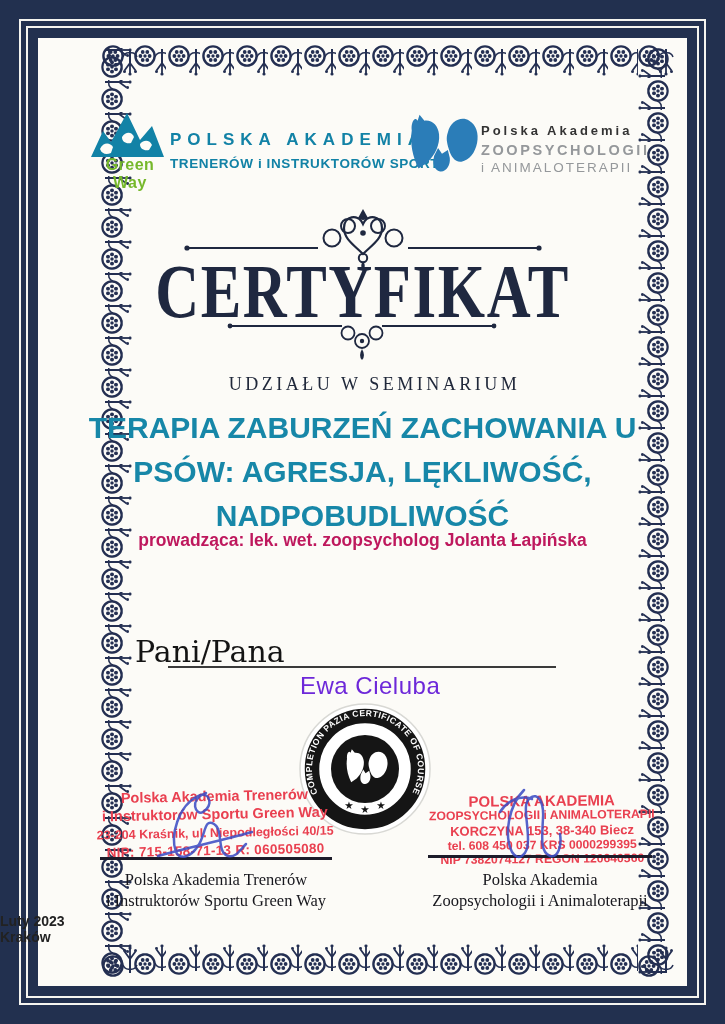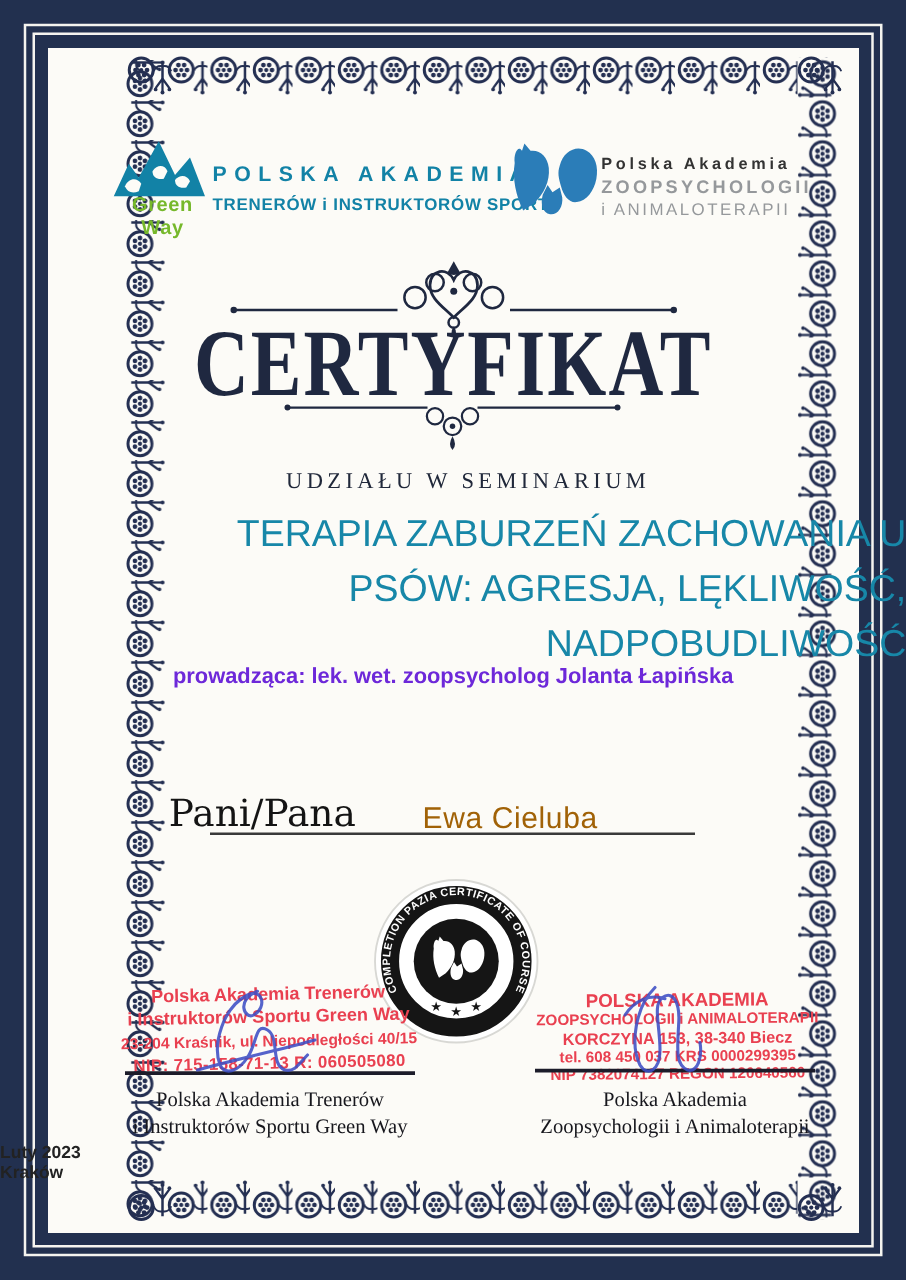--- a/index.html
+++ b/index.html
@@ -25,7 +25,7 @@
               font-size:76px;font-weight:bold;color:#1f2840;letter-spacing:2px;transform:scaleX(.8);white-space:nowrap;}
   .subtitle{left:12px;top:374px;width:725px;text-align:center;font-family:"Liberation Serif",serif;
             font-size:18px;color:#20283a;letter-spacing:3.5px;white-space:nowrap;}
-  .sem{left:0;top:406px;width:725px;text-align:right;color:#1787a8;font-weight:normal;}
+  .sem{left:0;top:406px;width:725px;text-align:center;color:#1787a8;font-weight:bold;}
   .sem-line{font-size:30px;line-height:44px;white-space:nowrap;}
   .lecturer{left:0;top:530px;width:725px;text-align:center;color:#6d28d9;font-weight:bold;font-size:17.5px;white-space:nowrap;}
   

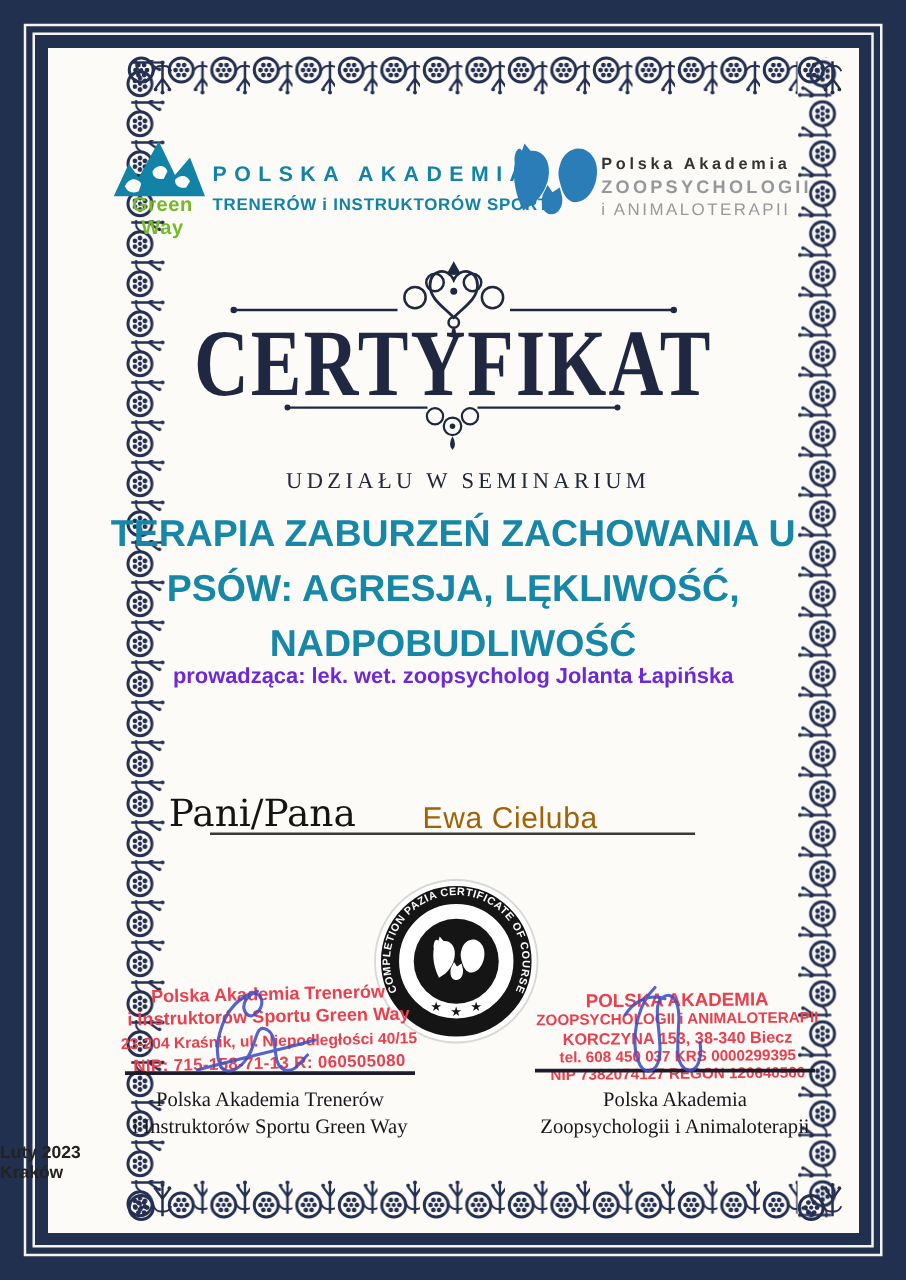--- a/index.html
+++ b/index.html
@@ -27,7 +27,7 @@
             font-size:18px;color:#20283a;letter-spacing:3.5px;white-space:nowrap;}
   .sem{left:0;top:406px;width:725px;text-align:center;color:#1787a8;font-weight:bold;}
   .sem-line{font-size:30px;line-height:44px;white-space:nowrap;}
-  .lecturer{left:0;top:530px;width:725px;text-align:center;color:#6d28d9;font-weight:bold;font-size:17.5px;white-space:nowrap;}
+  .lecturer{left:0;top:530px;width:725px;text-align:center;color:#be185d;font-weight:bold;font-size:17.5px;white-space:nowrap;}
   
   .recipient-label{left:135px;top:634px;font-family:"DejaVu Serif",serif;font-size:30px;color:#141414;text-align:right;}
   .recipient-name{left:300px;top:641px;font-size:24px;color:#a16207;letter-spacing:.5px;margin-left:38px;}

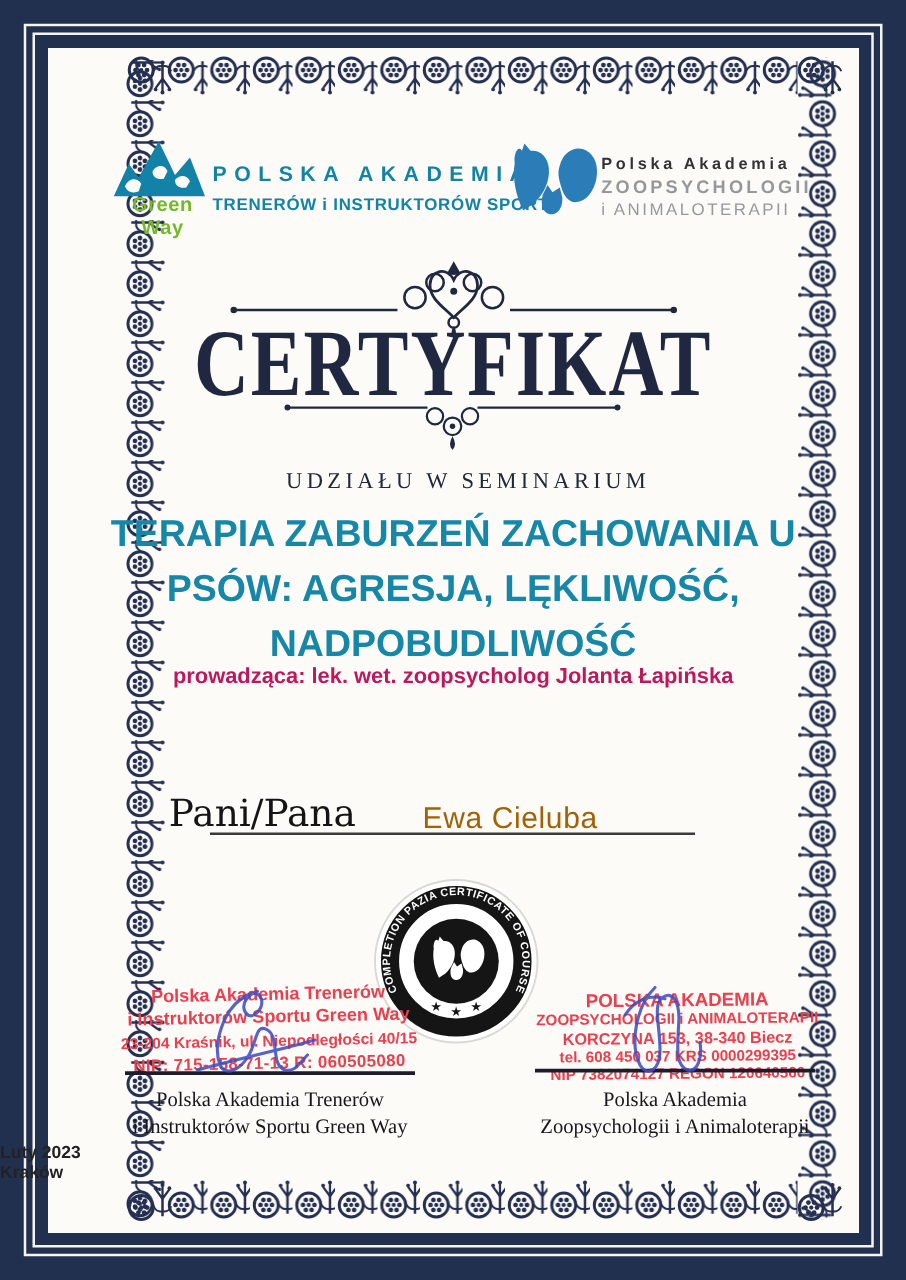--- a/index.html
+++ b/index.html
@@ -30,7 +30,7 @@
   .lecturer{left:0;top:530px;width:725px;text-align:center;color:#be185d;font-weight:bold;font-size:17.5px;white-space:nowrap;}
   
   .recipient-label{left:135px;top:634px;font-family:"DejaVu Serif",serif;font-size:30px;color:#141414;text-align:right;}
-  .recipient-name{left:300px;top:641px;font-size:24px;color:#a16207;letter-spacing:.5px;margin-left:38px;}
+  .recipient-name{left:300px;top:672px;font-size:24px;color:#6d28d9;letter-spacing:.5px;}
   .recipient-line{left:168px;top:666px;width:388px;height:2px;background:#3a3a3a;}
   
   .stamp{color:#e94050;font-weight:bold;text-align:center;}

